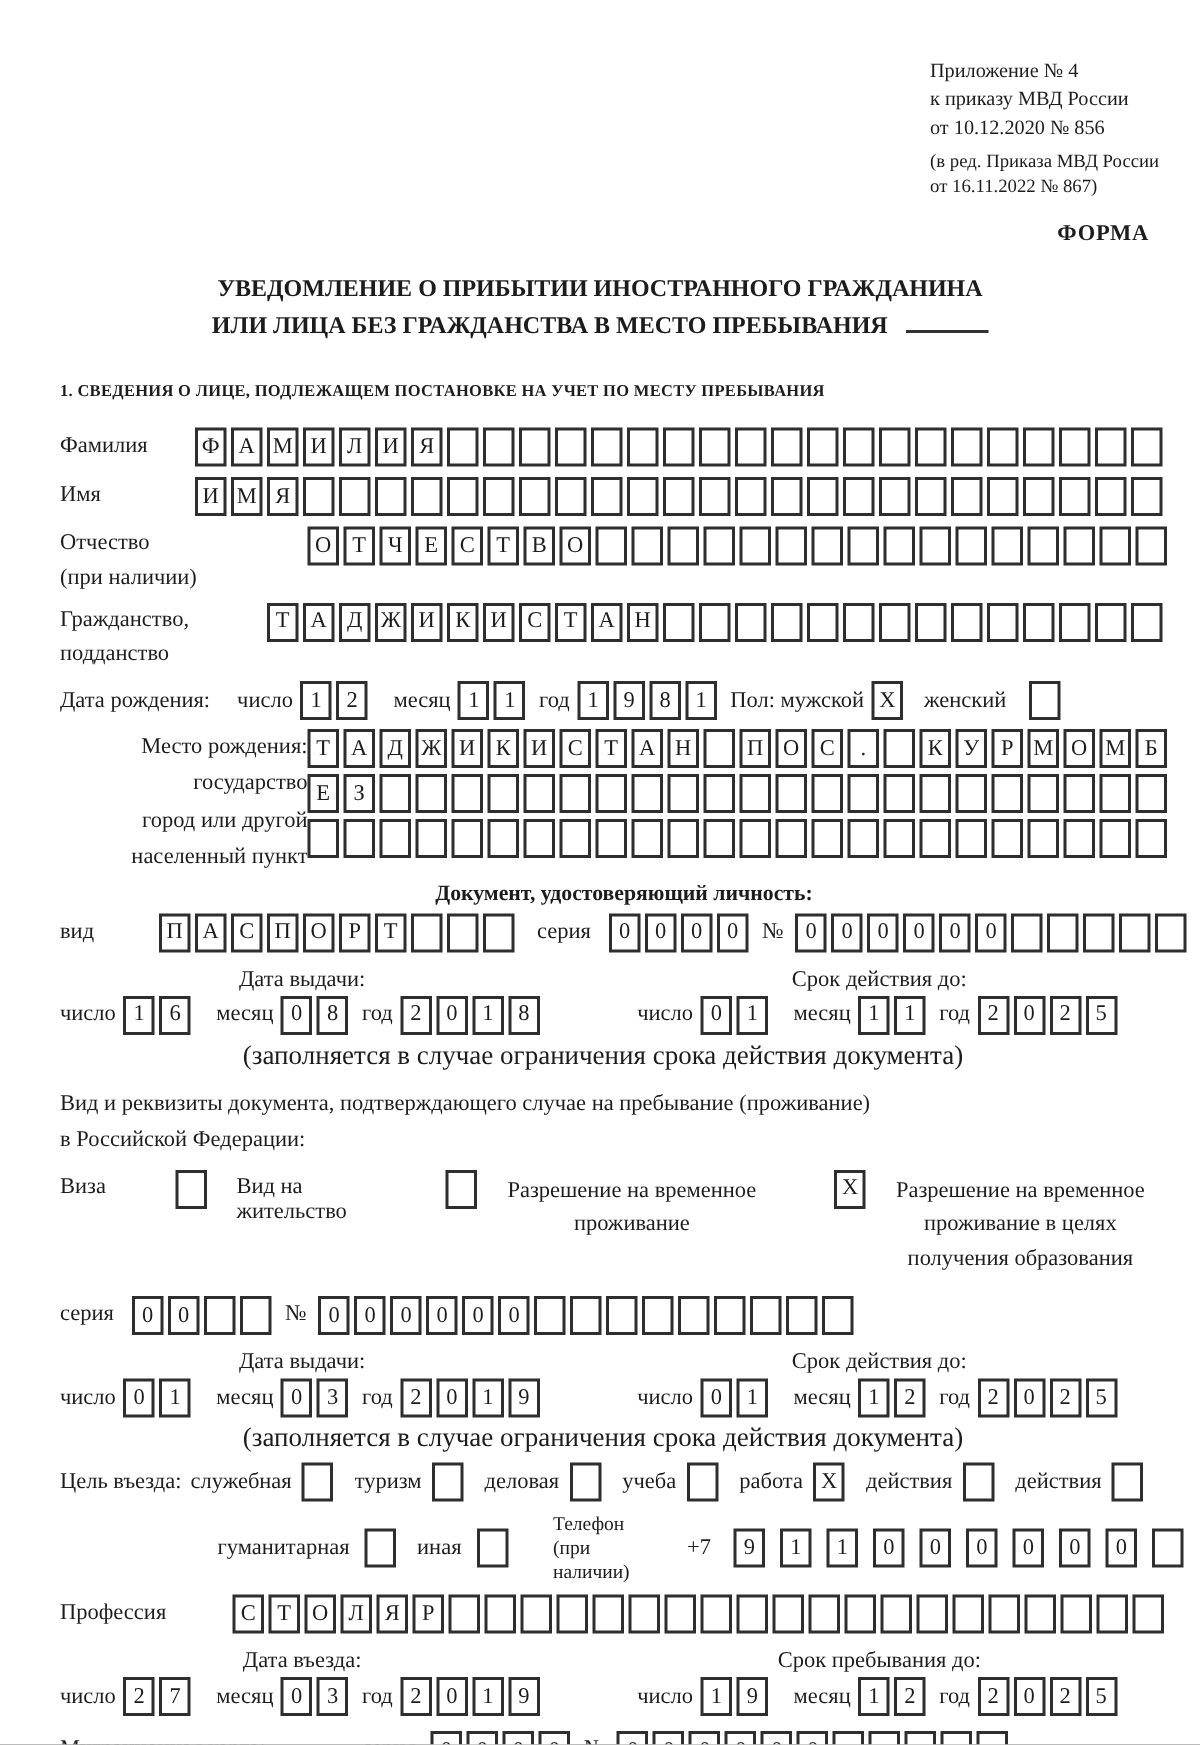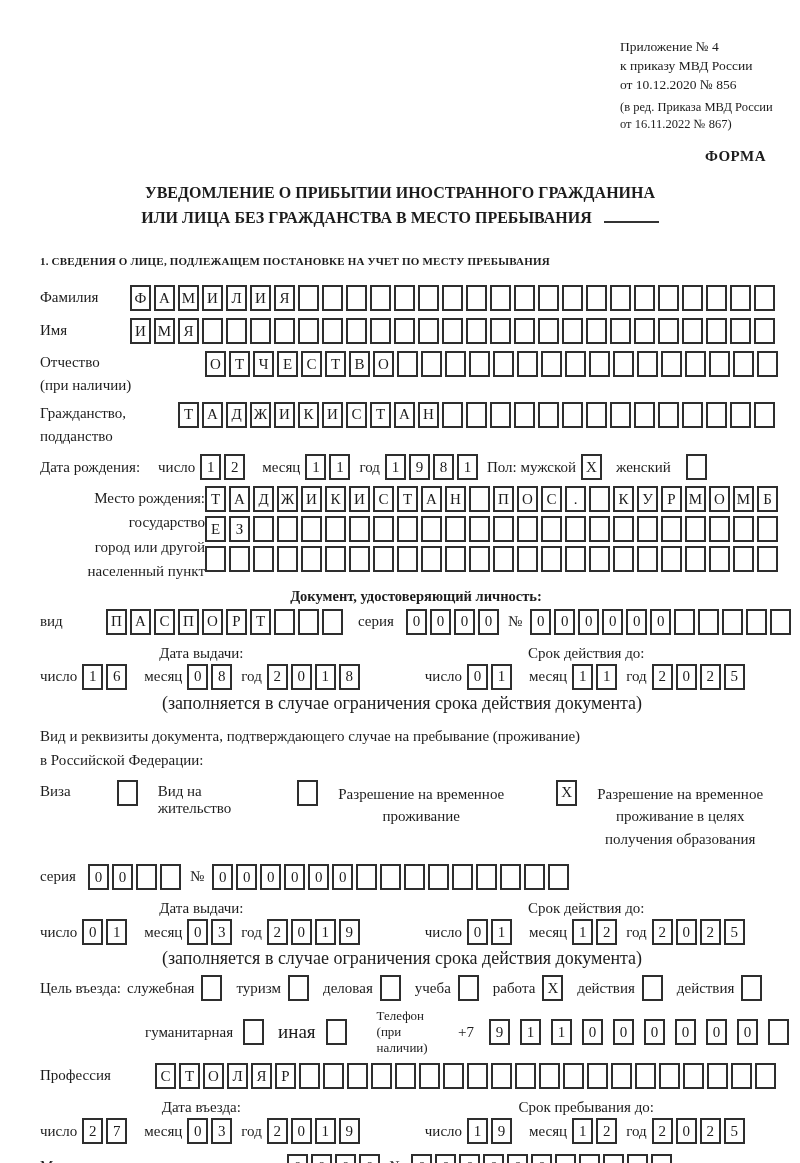--- a/index.html
+++ b/index.html
@@ -554,7 +554,7 @@
     <div class="row purpose purpose2" style="align-items:center;">
       <span class="olbl" style="font-size:15px; margin-left:0;">гуманитарная</span>
       <span class="cell cb" style="margin-left:10px;"></span>
-      <span class="olbl" style="font-size:19px;">иная</span>
+      <span class="olbl" style="font-size:15px;">иная</span>
       <span class="cell cb" style="margin-left:10px;"></span>
       <span class="phone-lbl" style="padding-top:0;">Телефон (при наличии)</span>
       <span class="phone-prefix" style="margin-top:0;">+7</span>

